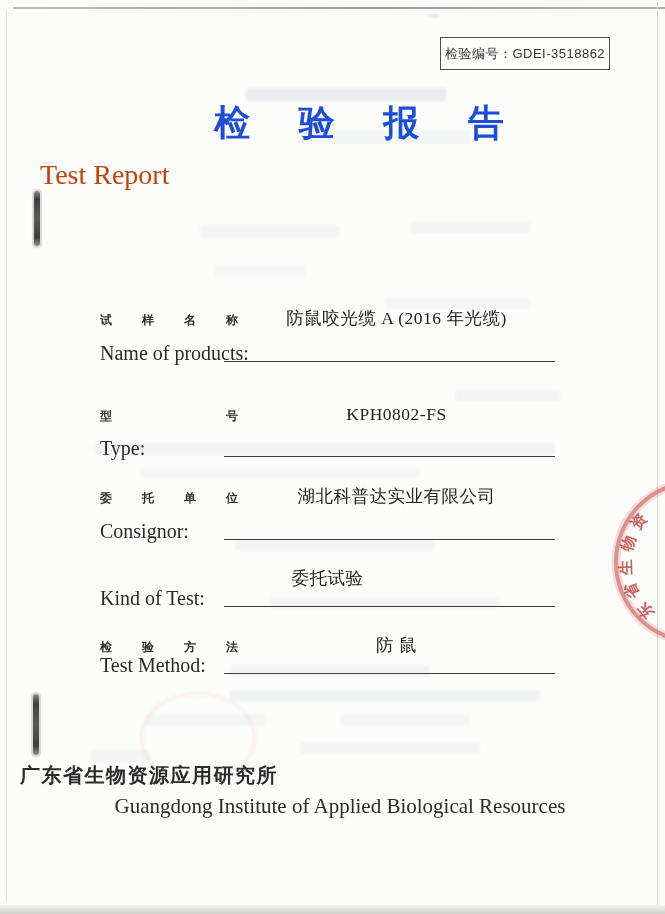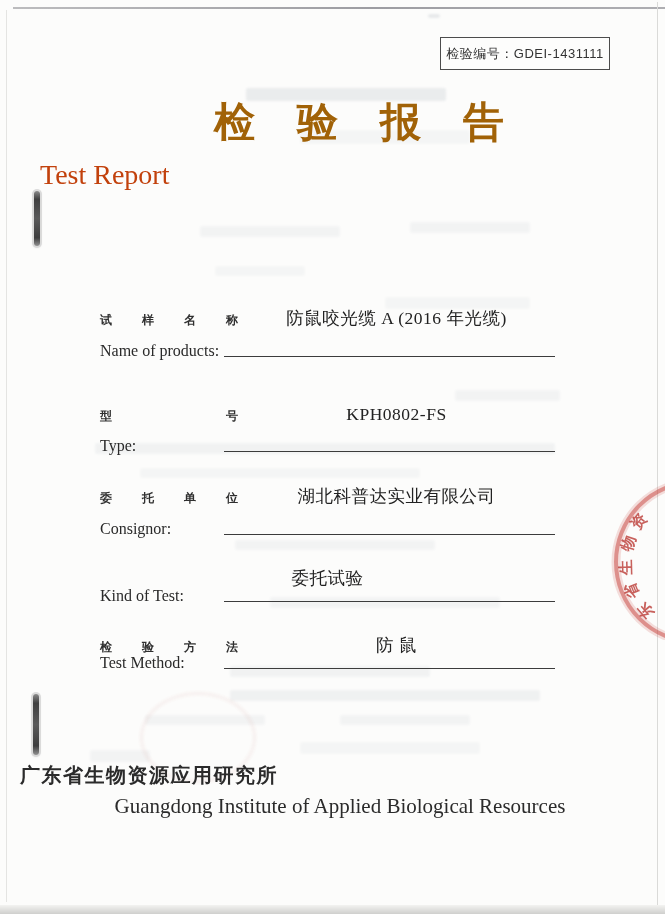--- a/index.html
+++ b/index.html
@@ -102,7 +102,7 @@
   <div class="ghost-circle" style="left:140px;top:692px;width:110px;height:85px"></div>
 
   <div class="report-no-box">
-    <span>检验编号：GDEI-1431111</span>
+    <span>检验编号：GDEI-3518862</span>
   </div>
 
   <div class="title-cn">检验报告</div>

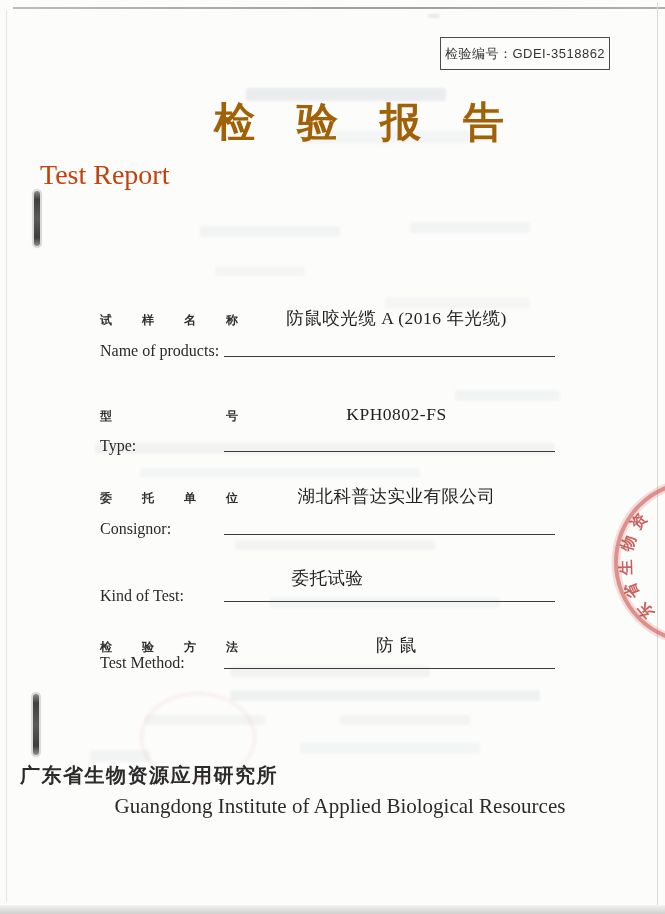--- a/index.html
+++ b/index.html
@@ -30,8 +30,8 @@
 
   .title-cn {
     position:absolute; left:214px; top:101px; width:290px;
-    font-family:Liberation Mono, monospace; font-size:41px; font-weight:600;
-    color:#a16207; line-height:1.2;
+    font-family:Liberation Sans, sans-serif; font-size:36px; font-weight:600;
+    color:#1d4ed8; line-height:1.2;
     text-align:justify; text-align-last:justify;
   }
   .title-en {

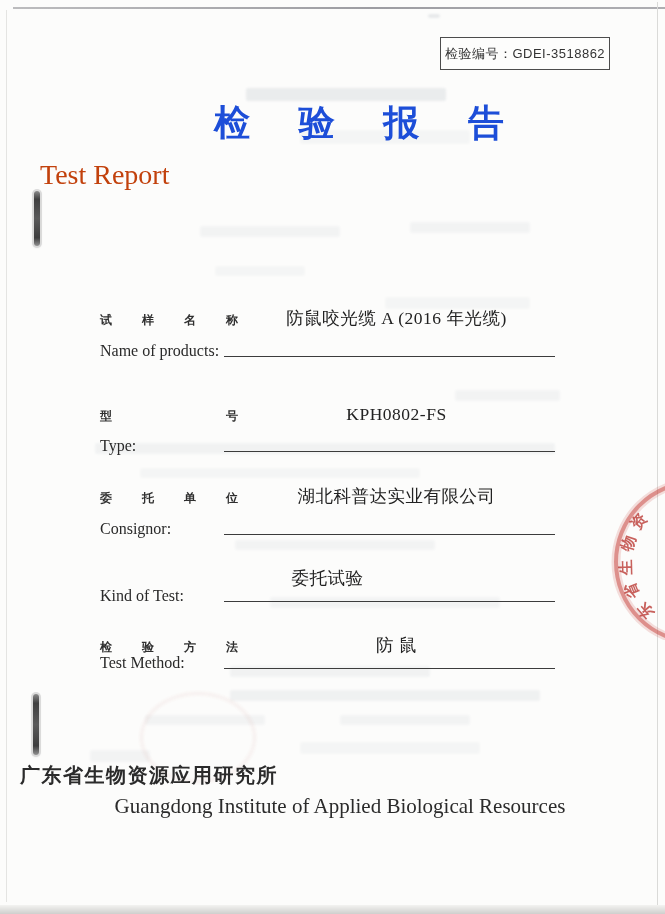--- a/index.html
+++ b/index.html
@@ -54,7 +54,7 @@
               text-align:justify; text-align-last:justify; }
   .value { flex:1; text-align:center; font-size:17.5px; font-weight:500;
            font-family:"Liberation Serif", serif; color:#222; letter-spacing:.5px;margin-top:10px; }
-  .en-row { display:flex; align-items:flex-end; font-size:16px;
+  .en-row { display:flex; align-items:flex-end; font-size:20px;
             font-family:"Liberation Serif", serif; color:#2a2a2a; }
   .label-en { flex-shrink:0; width:122px; white-space:nowrap; }
   .underline { flex:1; border-bottom:1.3px solid #3c3c3c; margin-bottom:3px; margin-left:2px; }

